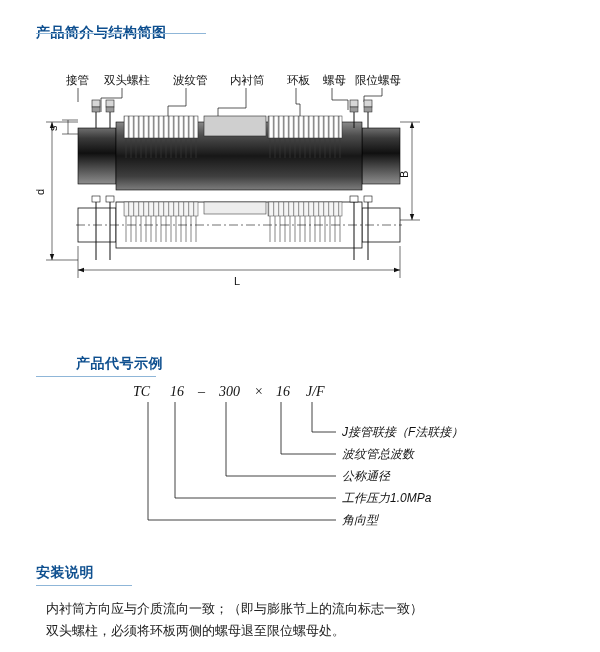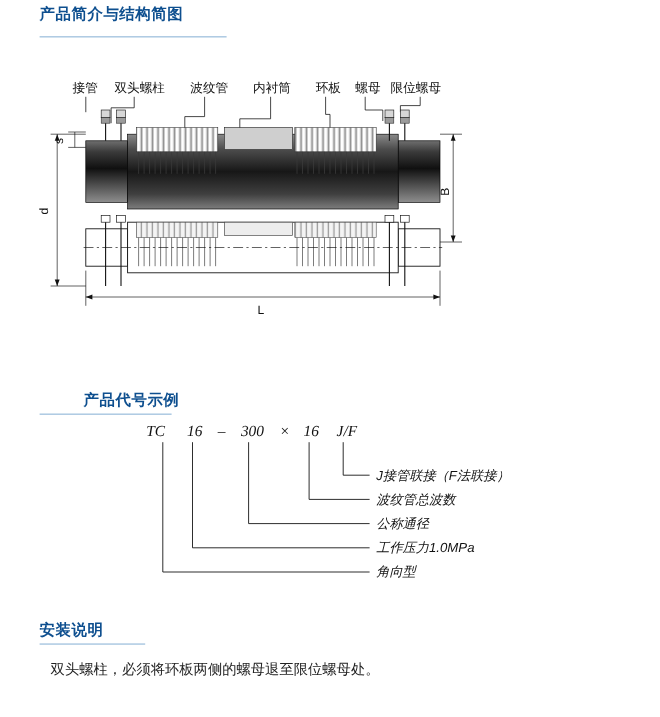--- a/index.html
+++ b/index.html
@@ -27,7 +27,7 @@
     height: 1px;
     background: #8fb6d8;
   }
-  #title1 { left: 36px; top: 4px; text-align: center; }
+  #title1 { left: 36px; top: 24px; text-align: center; }
   #rule1 { left: 36px; top: 33px; width: 170px; }
   #title2 { left: 36px; top: 355px; margin-left: 40px; }
   #rule2 { left: 36px; top: 376px; width: 120px; }

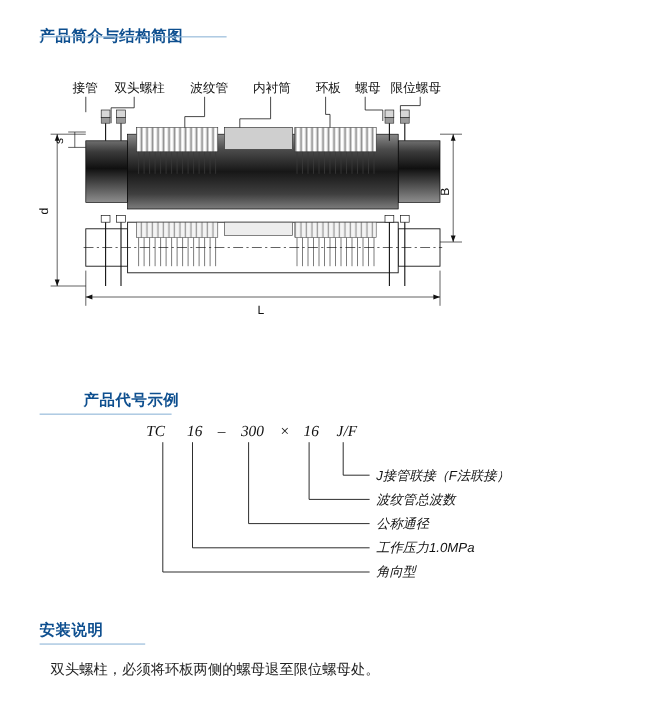--- a/index.html
+++ b/index.html
@@ -321,6 +321,7 @@
 <div class="rule" id="rule3"></div>
 
 <div id="notes">
+  <div class="note-line">内衬筒方向应与介质流向一致；（即与膨胀节上的流向标志一致）</div>
   <div class="note-line">双头螺柱，必须将环板两侧的螺母退至限位螺母处。</div>
 </div>
 

